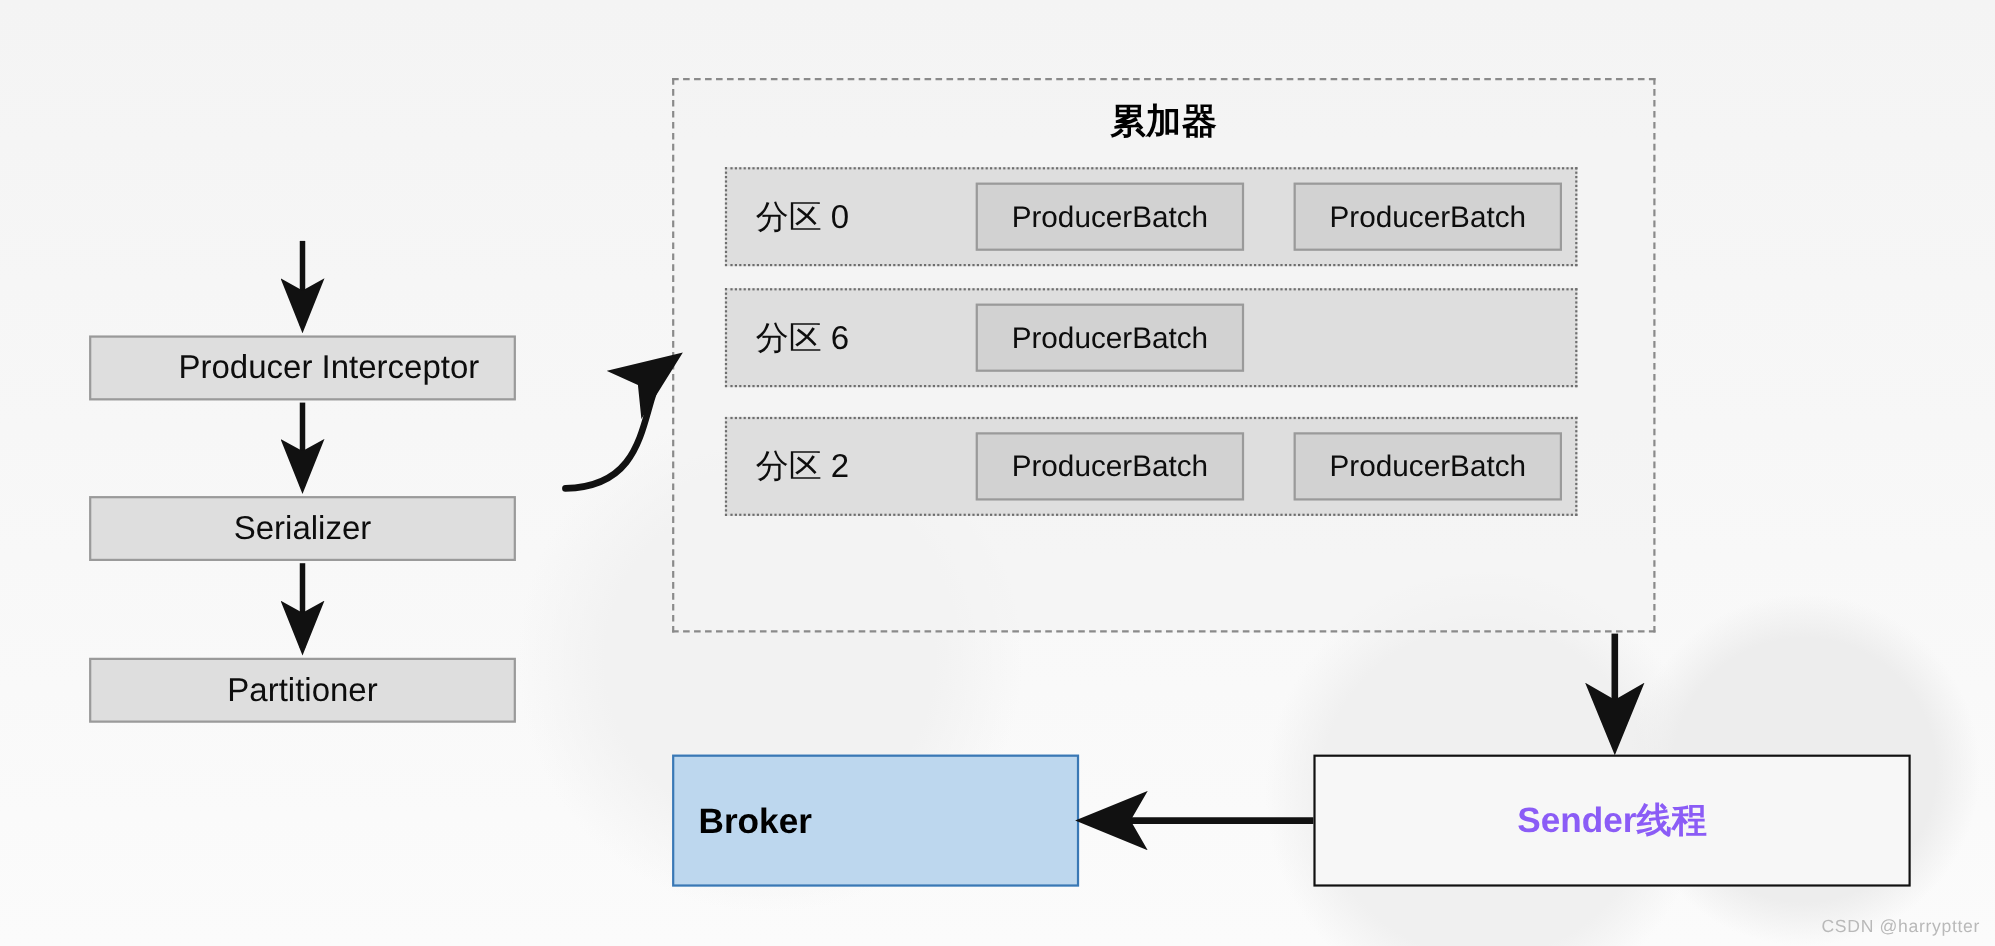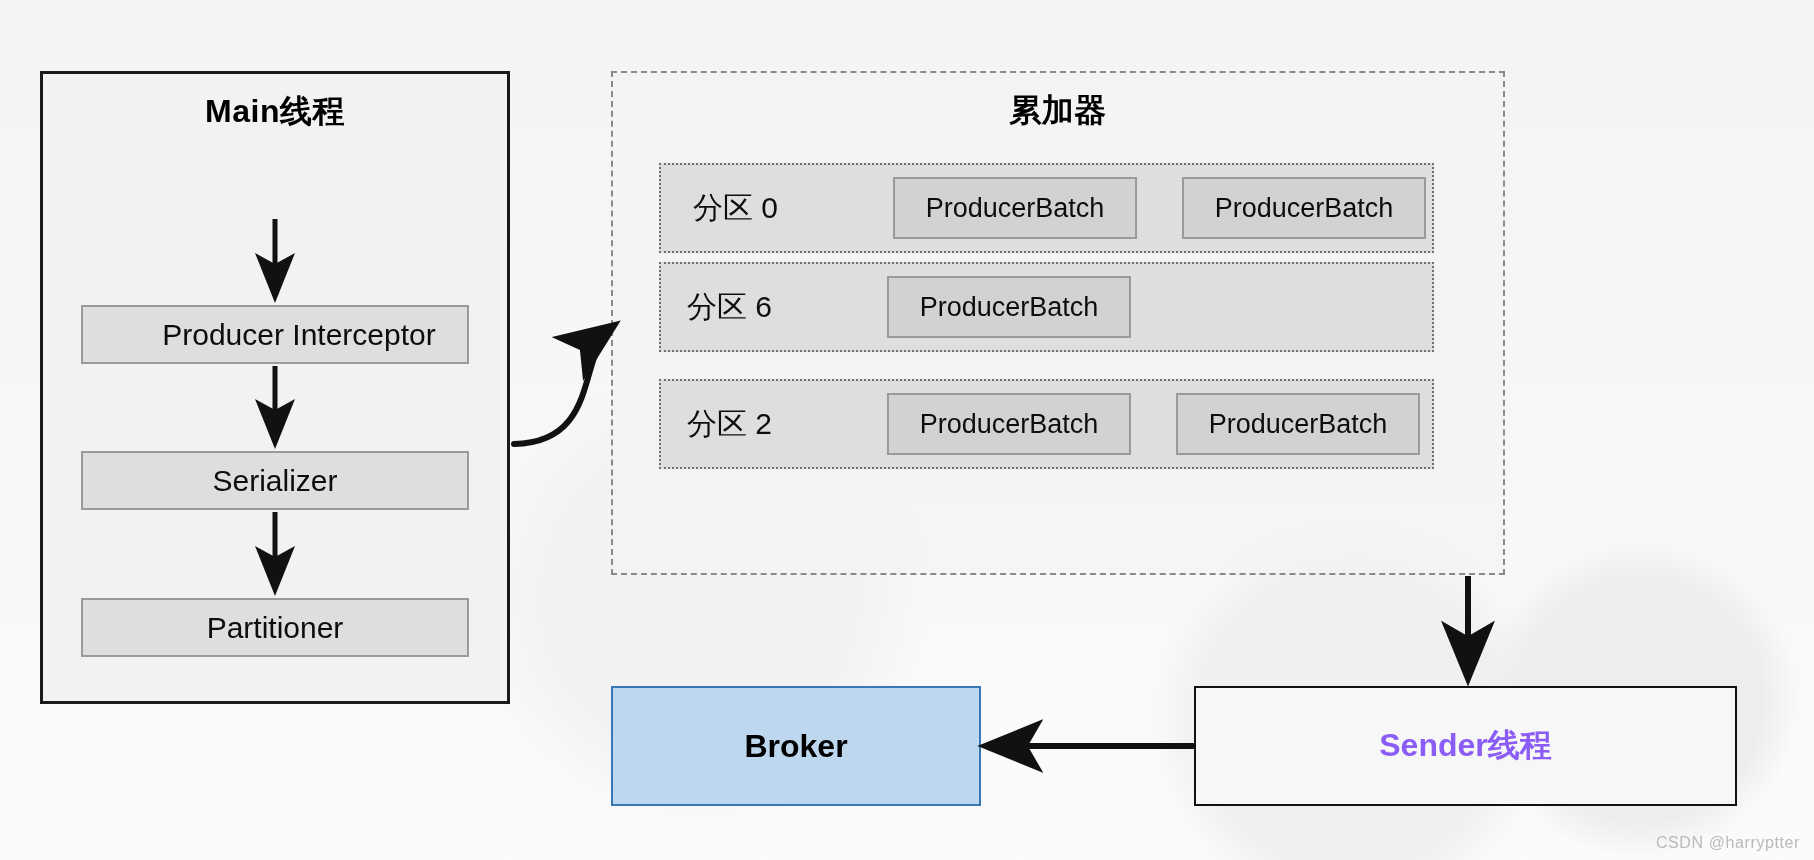--- a/index.html
+++ b/index.html
@@ -114,9 +114,6 @@
 
 <div id="canvas">
 
-  <div class="abs panel-solid" style="left:40px; top:71px; width:470px; height:633px;">
-    <div class="panel-title" style="top:16px;">Main线程</div>
-  </div>
 
 
   <div class="abs step-box" style="left:81px; top:305px; width:388px; height:59px;padding-left:48px;">

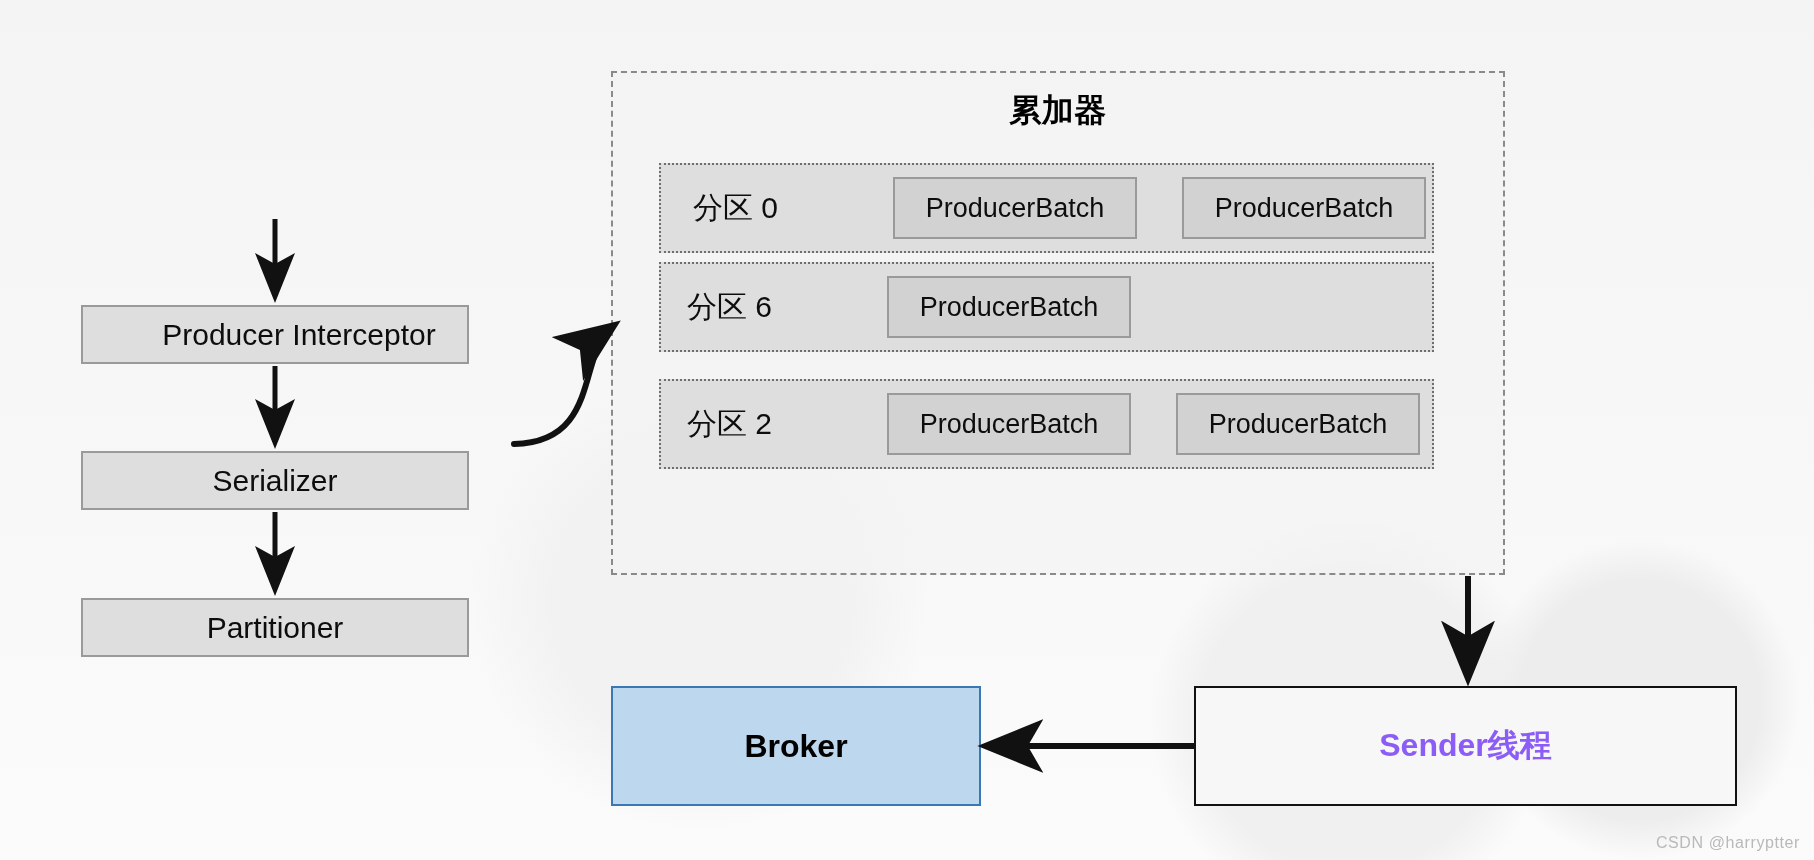--- a/index.html
+++ b/index.html
@@ -132,7 +132,7 @@
     <div class="panel-title" style="top:16px;">累加器</div>
   </div>
 
-  <div class="abs row-dotted" style="left:659px; top:163px; width:775px; height:90px;justify-content:center;">
+  <div class="abs row-dotted" style="left:659px; top:152px; width:775px; height:90px;">
     <span class="part-label">分区 0</span>
     <div class="batch-box" style="width:240px; height:58px; margin-right:45px;">
       <span>ProducerBatch</span>

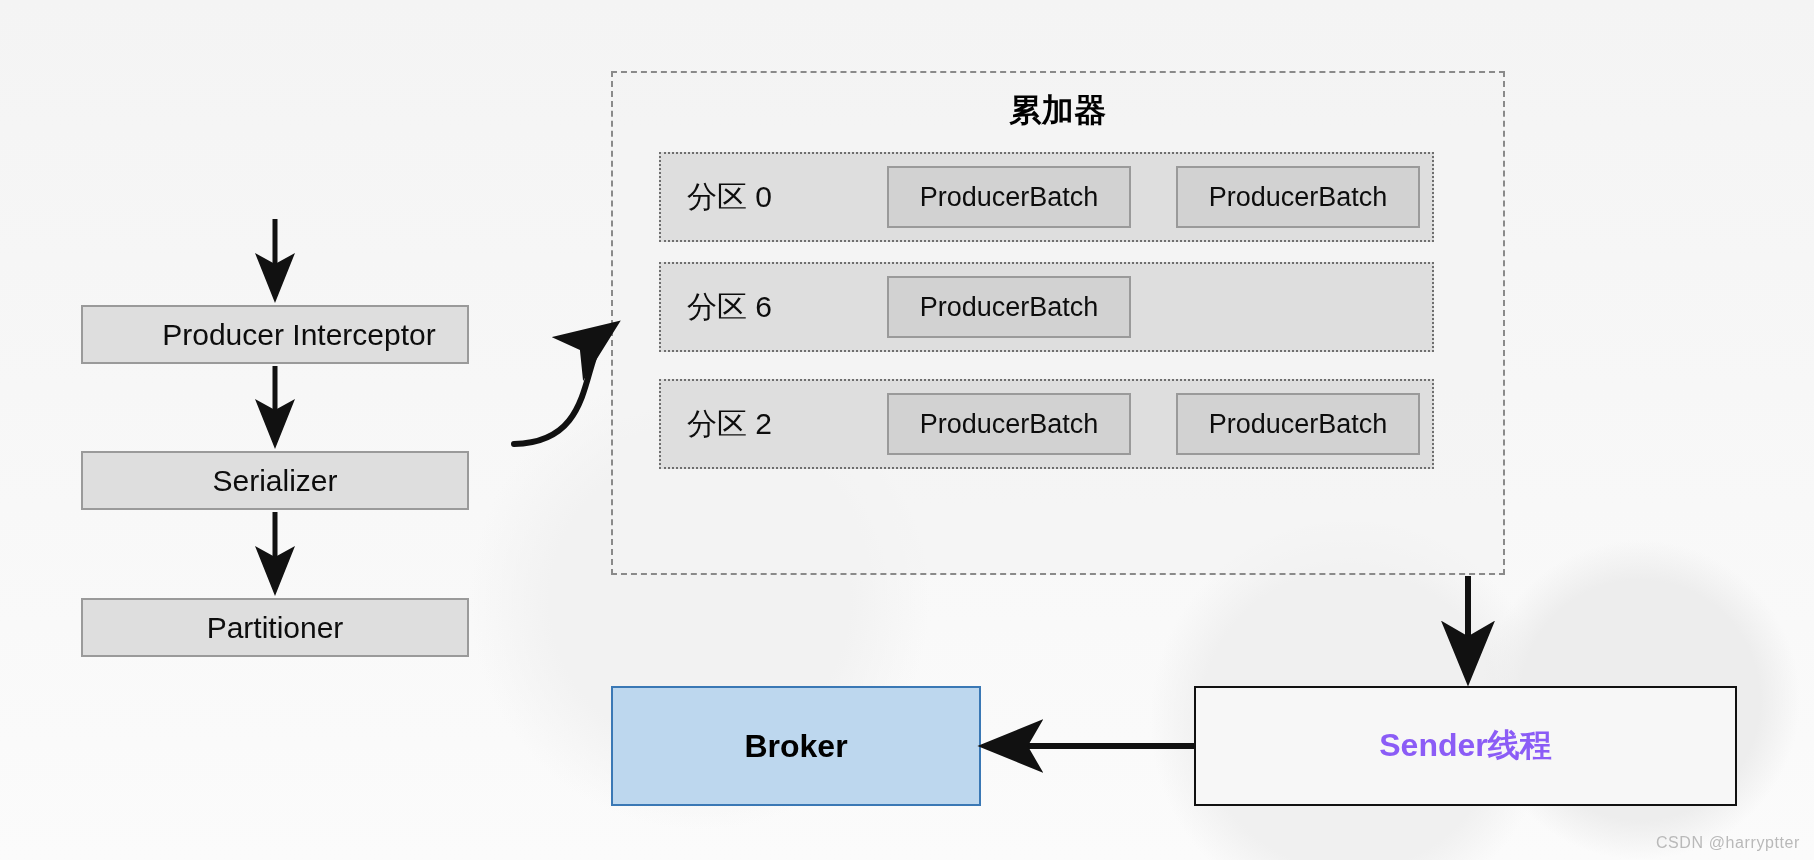--- a/index.html
+++ b/index.html
@@ -79,10 +79,10 @@
     background: #bdd7ee;
     display: flex;
     align-items: center;
-    justify-content: center;
     font-size: 32px;
     font-weight: bold;
     color: #000;
+    padding-left: 22px;
   }
   .sender-box {
     border: 2px solid #111;

